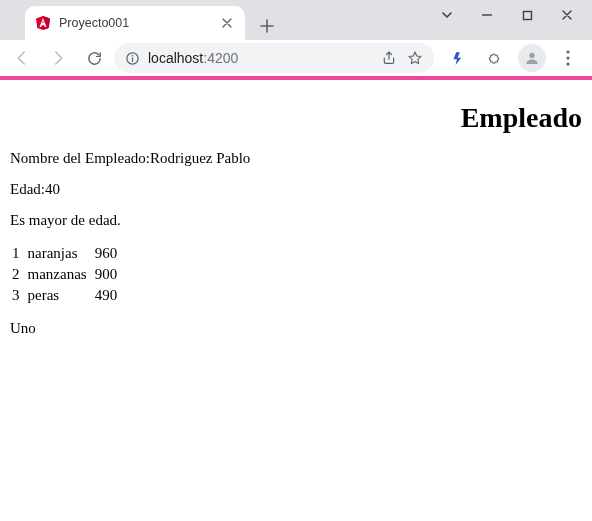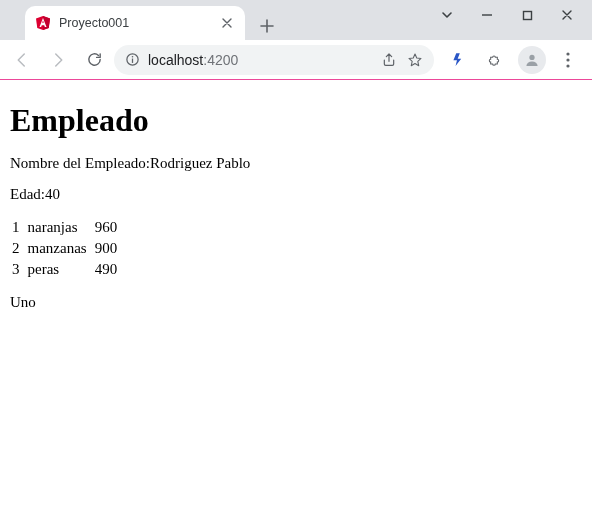--- a/index.html
+++ b/index.html
@@ -76,7 +76,7 @@
     height: 40px;
     padding: 0 6px;
     gap: 4px;
-    border-bottom: 1px solid #ec4899;
+    border-bottom: 4px solid #ec4899;
   }
   .nav-btn {
     width: 32px; height: 32px; border-radius: 50%;

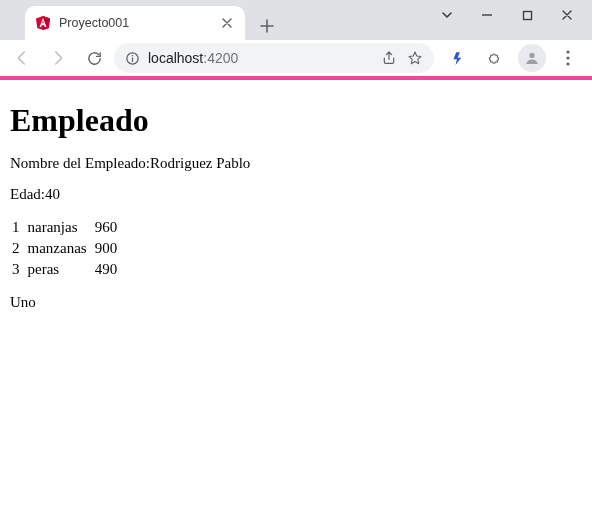--- a/index.html
+++ b/index.html
@@ -121,9 +121,10 @@
     color: #000;
   }
   .page h1 {
-    font-size: 32px;
+    font-size: 28px;
     font-weight: bold;
     margin: 16px 0 16px 0;
+    text-align: right;
   }
   .page p {
     font-size: 15px;

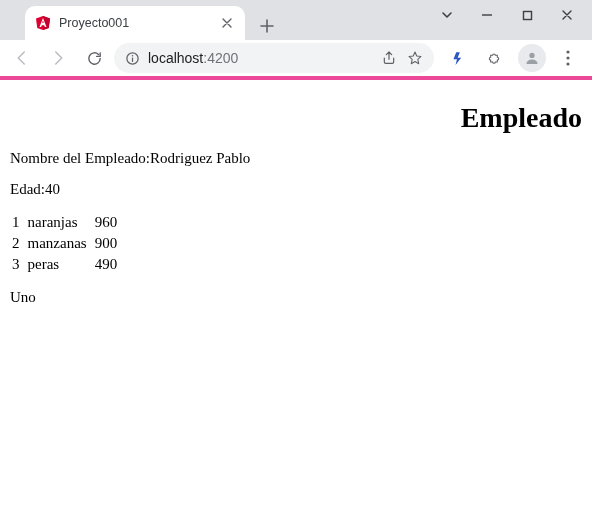--- a/index.html
+++ b/index.html
@@ -270,6 +270,7 @@
     <span>Edad:</span><span>40</span>
   </p>
 
+  <p>Es mayor de edad.</p>
 
 
   <table class="articulos">

